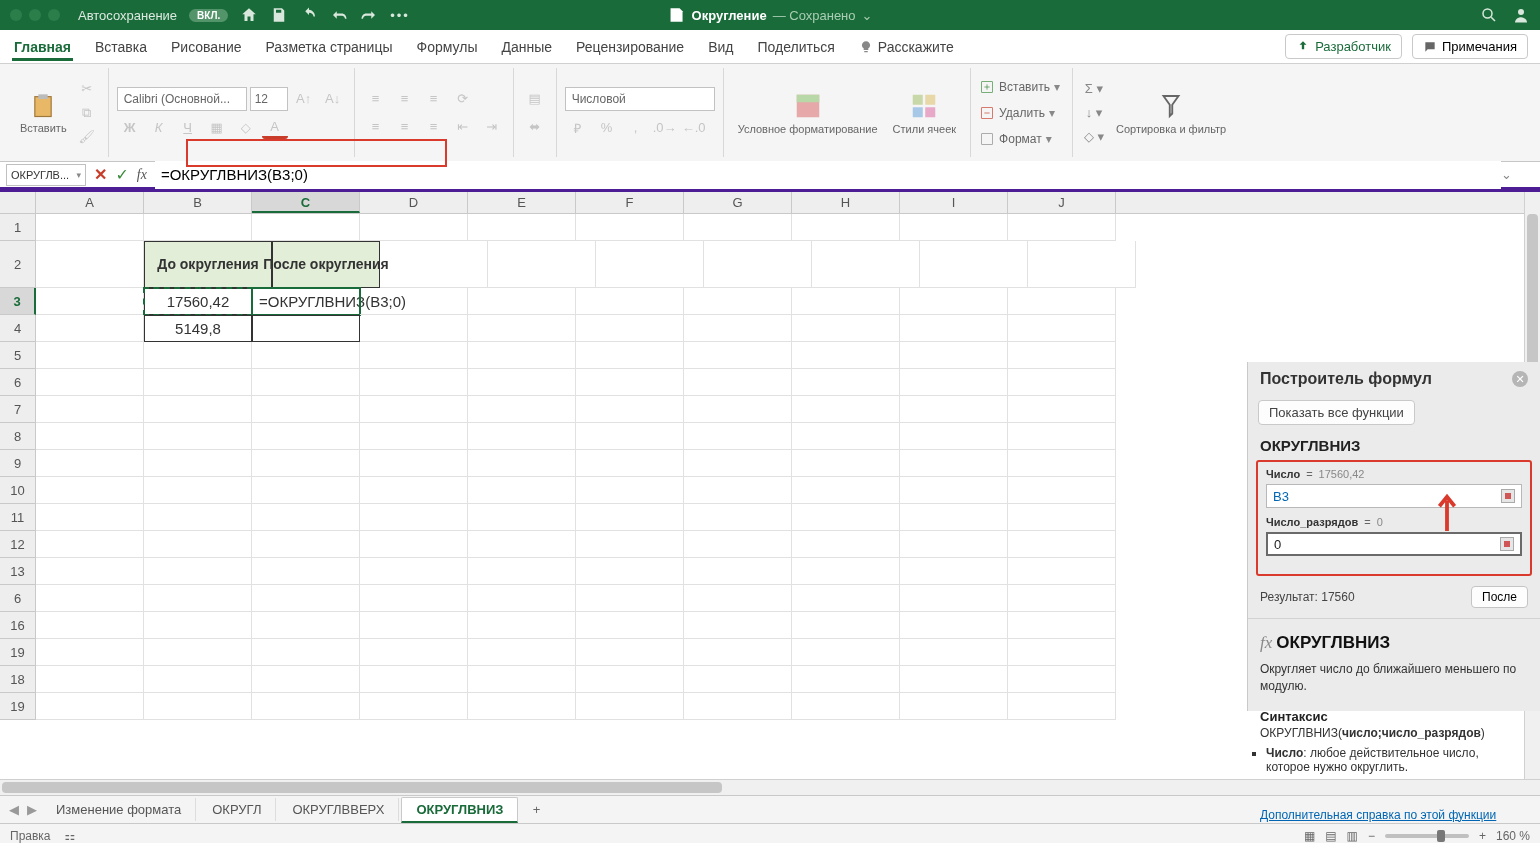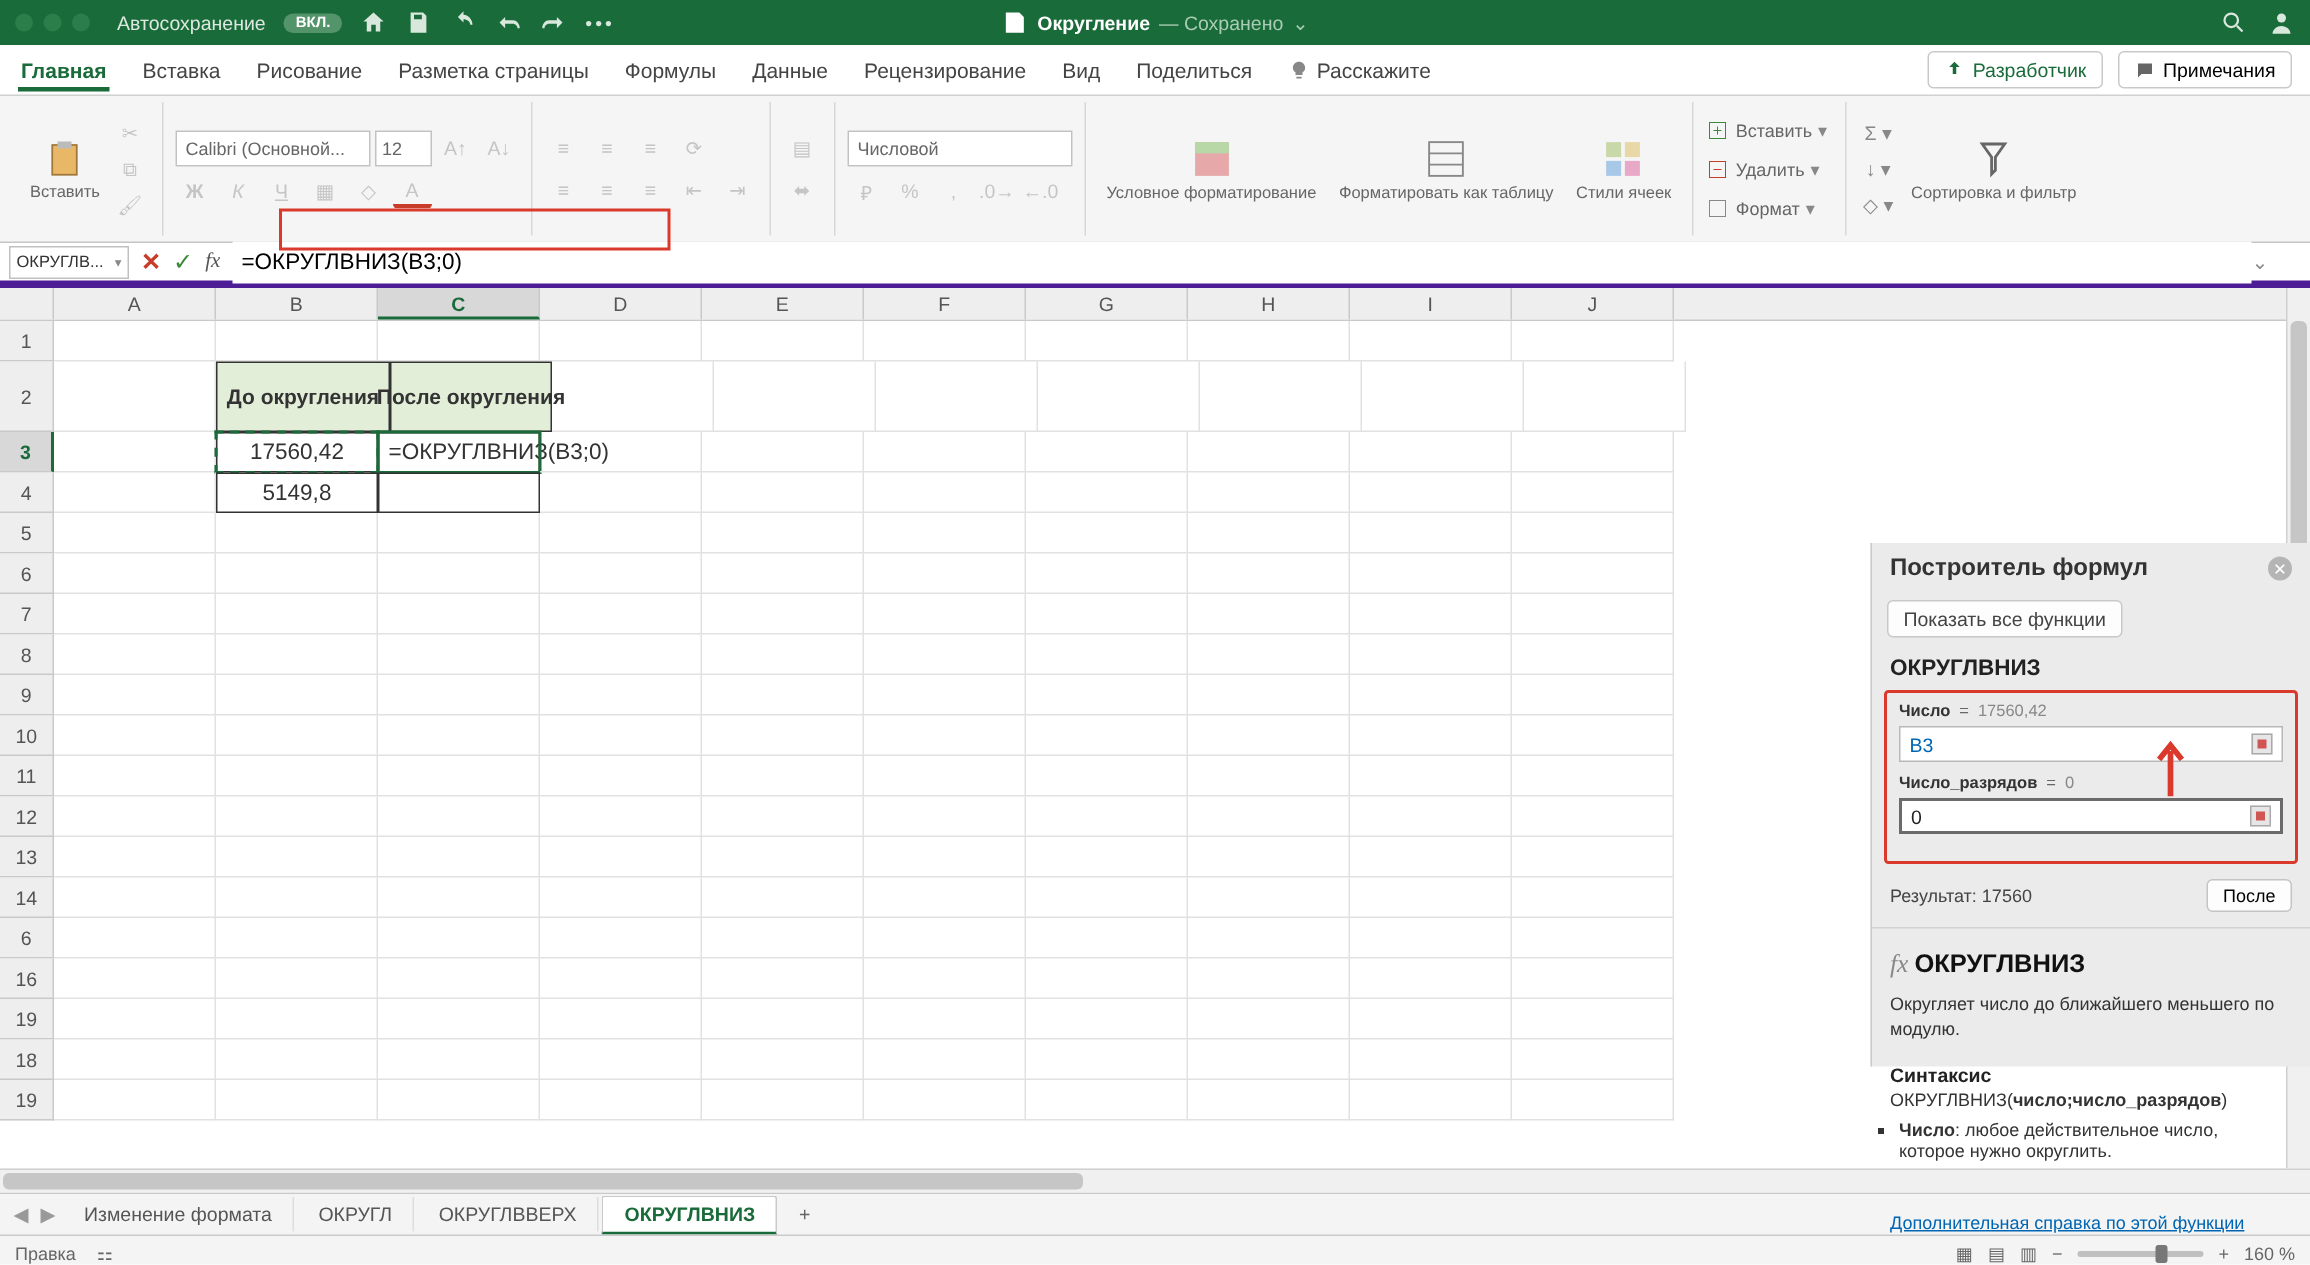--- a/index.html
+++ b/index.html
@@ -300,14 +300,6 @@
       </div>
       <div class="big-icon-btn">
         <svg viewBox="0 0 24 24">
-            <rect x="3" y="3" width="18" height="18" fill="none" stroke="#888"></rect>
-            <line x1="3" y1="9" x2="21" y2="9" stroke="#888"></line>
-            <line x1="3" y1="15" x2="21" y2="15" stroke="#888"></line>
-          </svg>
-        <span class="r-label">Форматировать как таблицу</span>
-      </div>
-      <div class="big-icon-btn">
-        <svg viewBox="0 0 24 24">
             <rect x="3" y="3" width="8" height="8" fill="#c9d8a8"></rect>
             <rect x="13" y="3" width="8" height="8" fill="#e8d8a8"></rect>
             <rect x="3" y="13" width="8" height="8" fill="#a8c8e8"></rect>

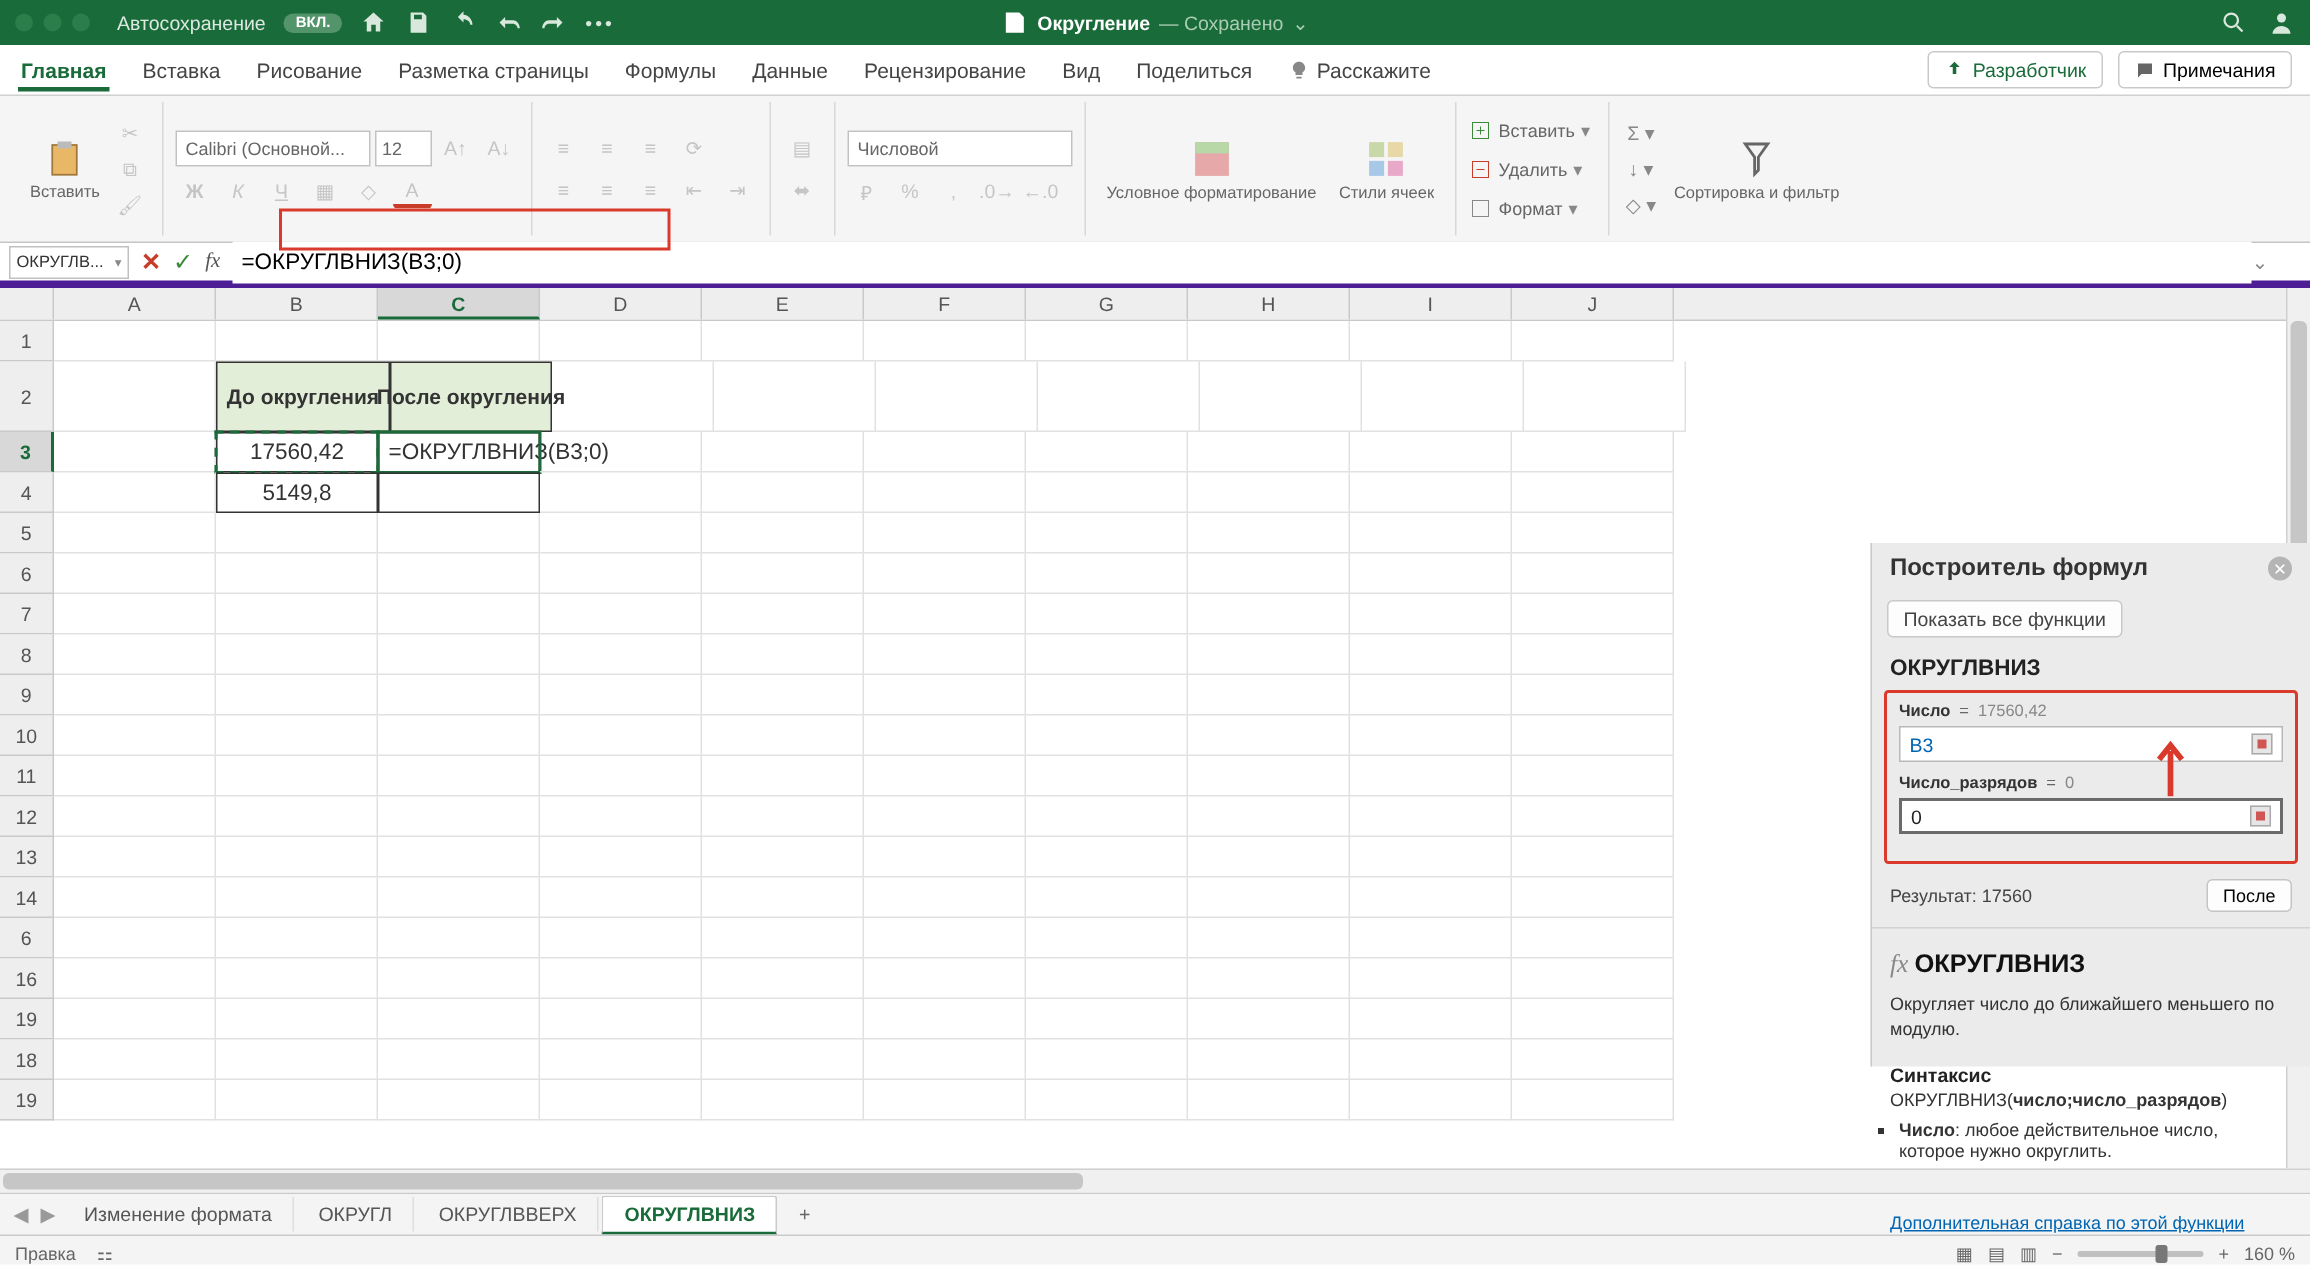--- a/index.html
+++ b/index.html
@@ -400,7 +400,7 @@
         <div class="row tall">
           <div class="rowh">2</div>
           <div class="cell" style="width: 108px;"></div>
-          <div class="cell hdr-cell" style="width: 116px;">До округления</div>
+          <div class="cell hdr-cell" style="width: 128px;">До округления</div>
           <div class="cell hdr-cell" style="width: 108px;">После округления</div>
           <div class="cell" style="width: 108px;"></div>
           <div class="cell" style="width: 108px;"></div>

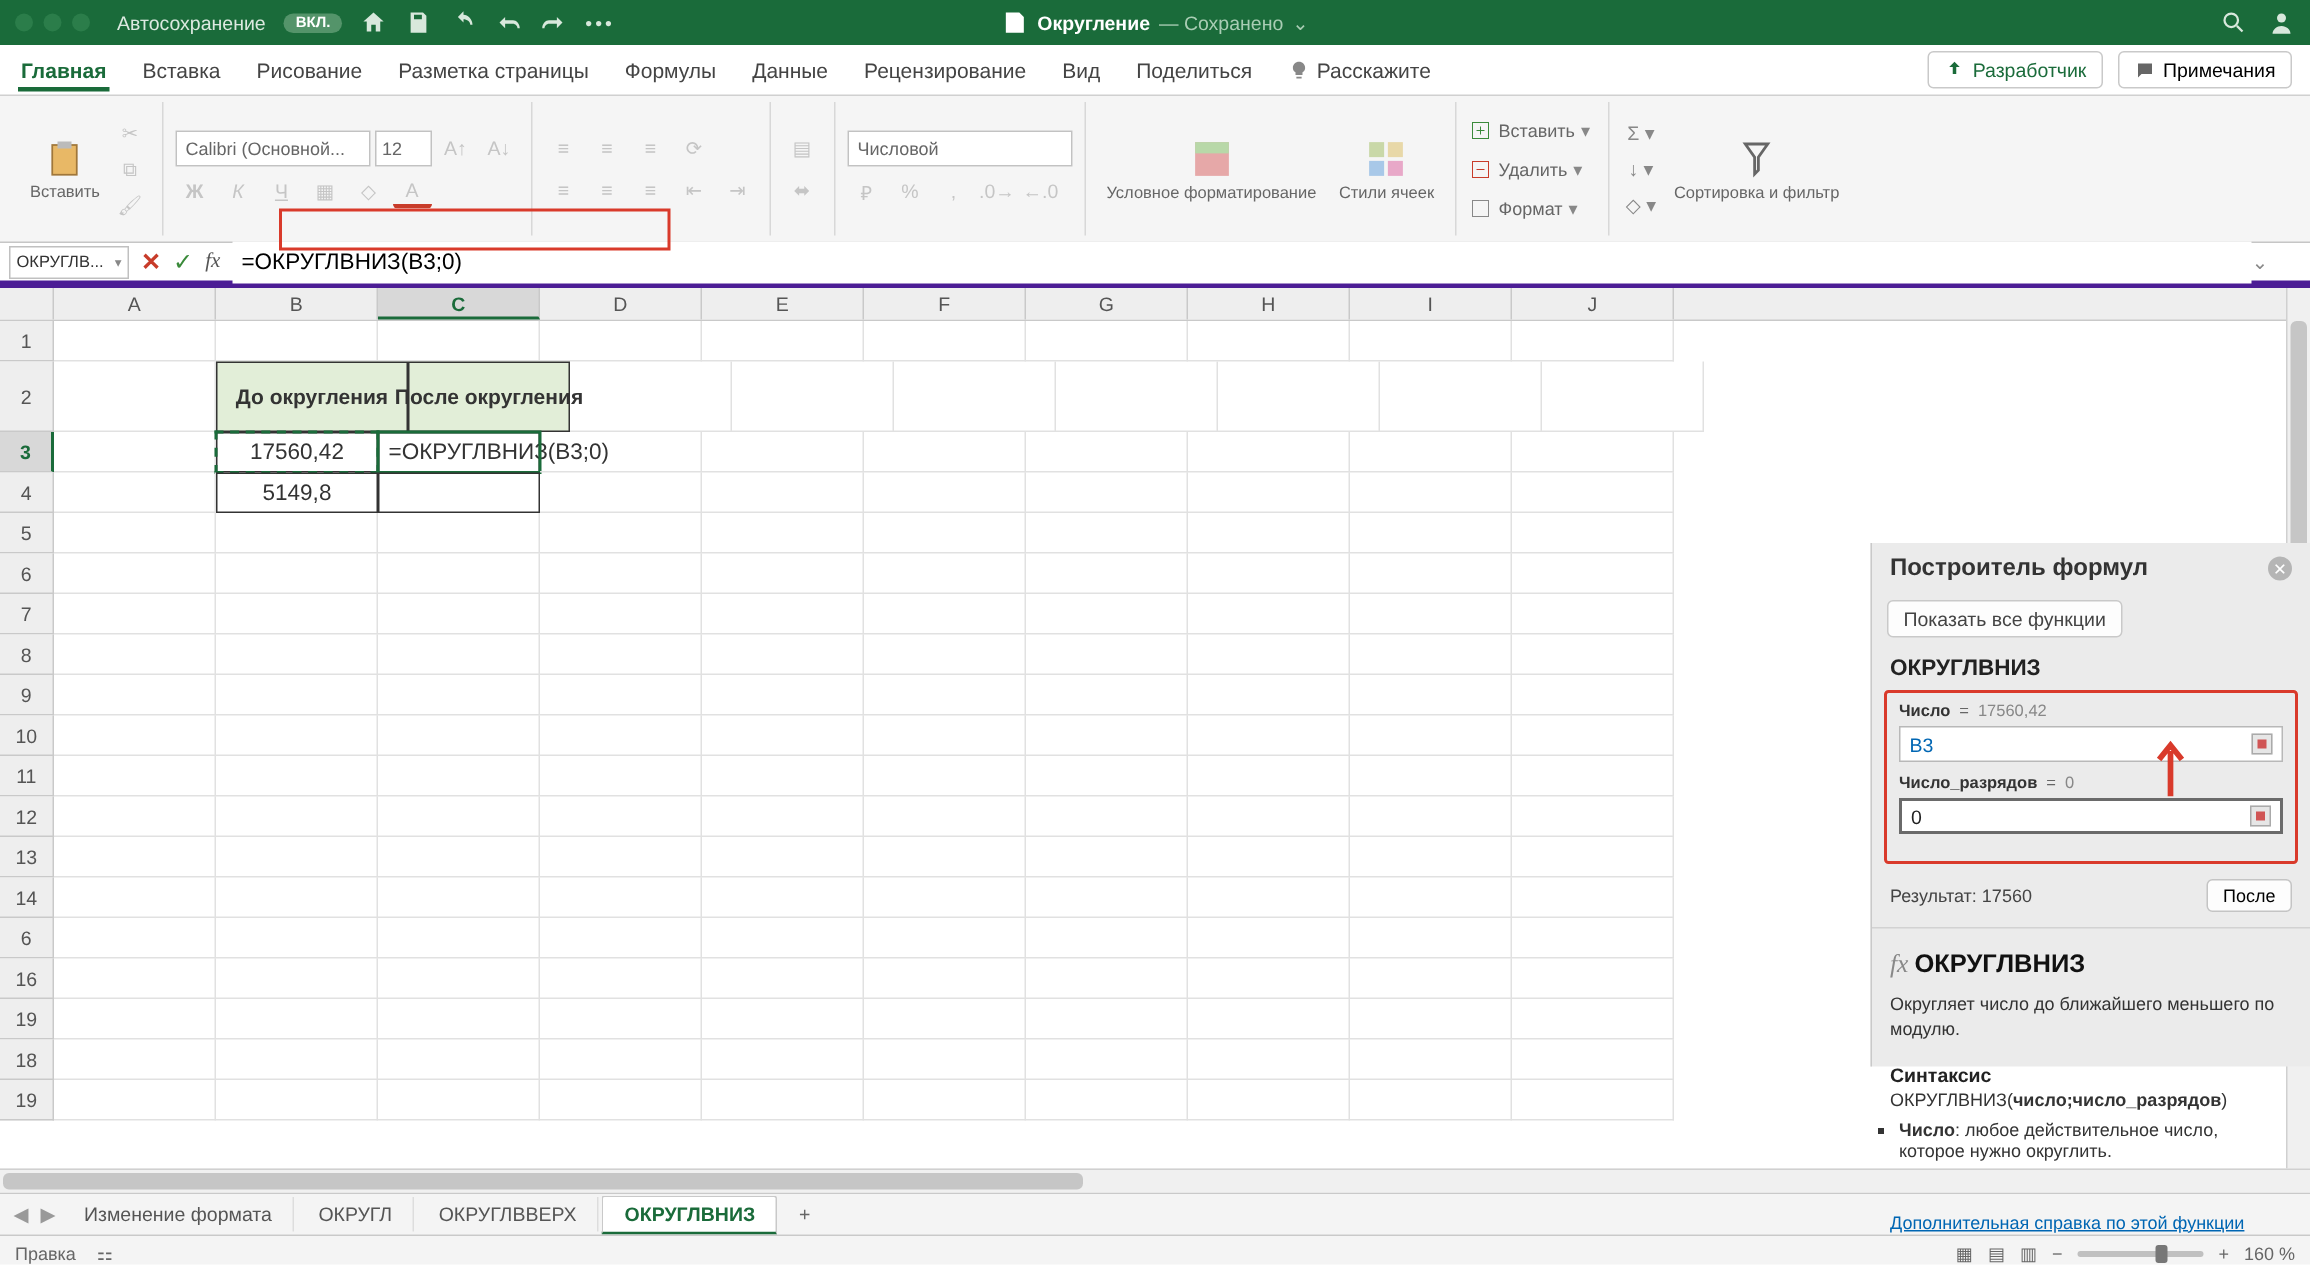--- a/index.html
+++ b/index.html
@@ -554,19 +554,6 @@
           <div class="cell" style="width: 108px;"></div>
         </div>
         <div class="row">
-          <div class="rowh">14</div>
-          <div class="cell" style="width: 108px;"></div>
-          <div class="cell" style="width: 108px;"></div>
-          <div class="cell" style="width: 108px;"></div>
-          <div class="cell" style="width: 108px;"></div>
-          <div class="cell" style="width: 108px;"></div>
-          <div class="cell" style="width: 108px;"></div>
-          <div class="cell" style="width: 108px;"></div>
-          <div class="cell" style="width: 108px;"></div>
-          <div class="cell" style="width: 108px;"></div>
-          <div class="cell" style="width: 108px;"></div>
-        </div>
-        <div class="row">
           <div class="rowh">6</div>
           <div class="cell" style="width: 108px;"></div>
           <div class="cell" style="width: 108px;"></div>

